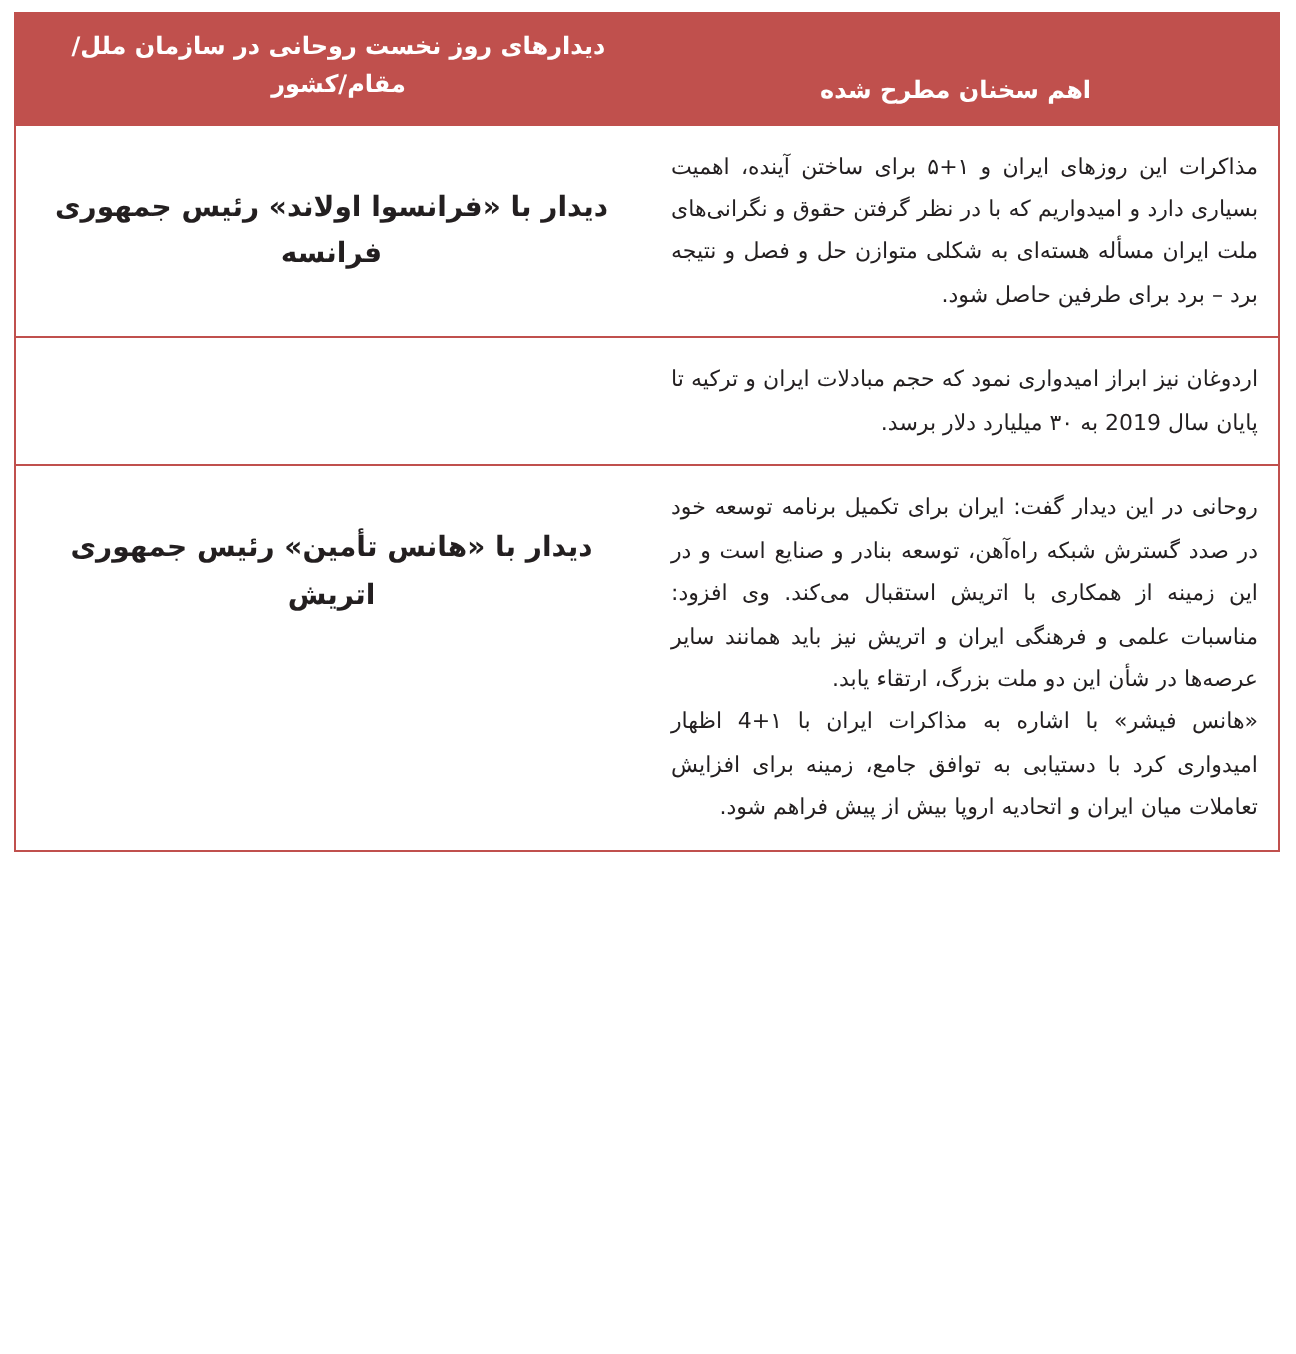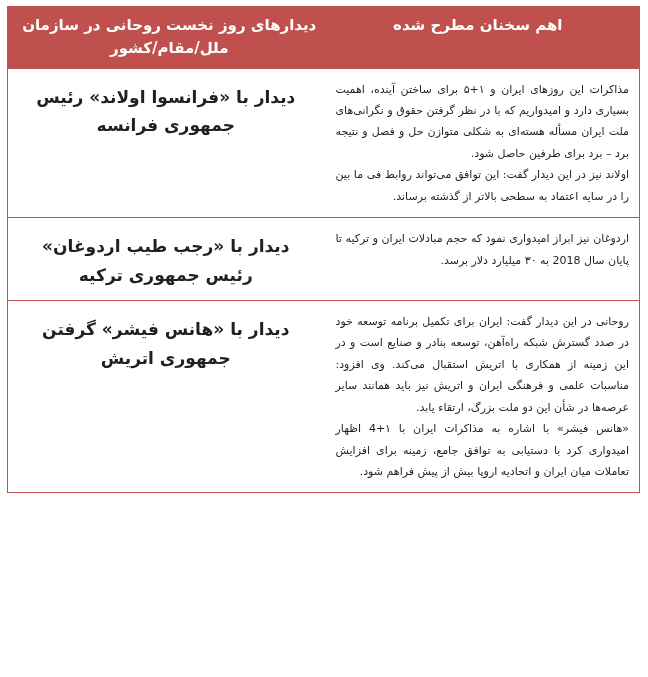--- a/index.html
+++ b/index.html
@@ -36,7 +36,7 @@
   .th {
     color: #ffffff;
     font-weight: bold;
-    font-size: 15px;
+    font-size: 12px;
     line-height: 1.55;
     text-align: center;
     box-sizing: border-box;

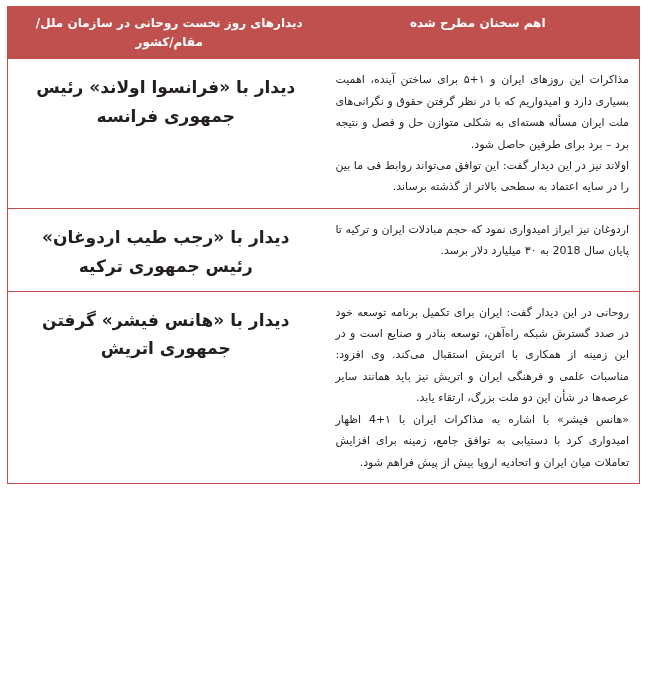--- a/index.html
+++ b/index.html
@@ -48,6 +48,7 @@
   .th-quotes {
     width: 50%;
     padding: 2px 6px 0 6px;
+    margin-top: 22px;
   }
 
   

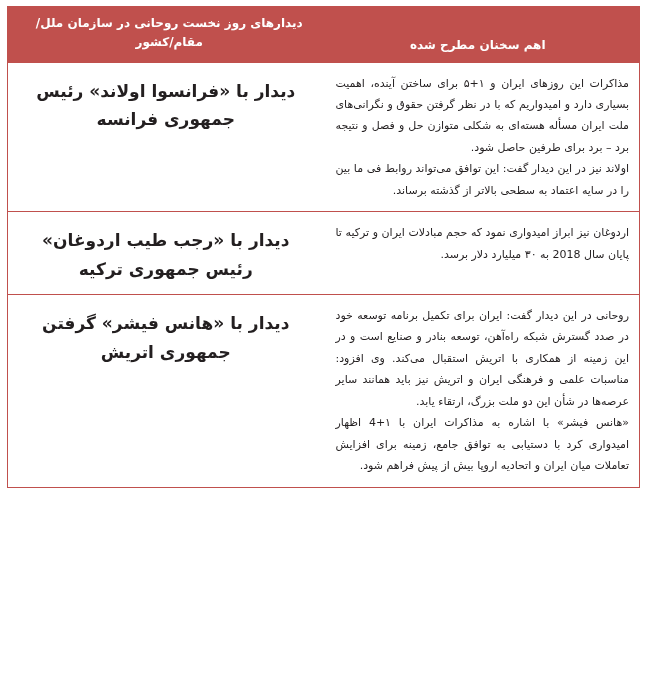--- a/index.html
+++ b/index.html
@@ -71,9 +71,9 @@
   .cell-subject {
     width: 50%;
     box-sizing: border-box;
-    padding: 14px 10px 10px 10px;
+    padding: 30px 10px 10px 10px;
     font-weight: bold;
-    font-size: 17px;
+    font-size: 14px;
     line-height: 1.7;
     text-align: center;
     color: #231f20;

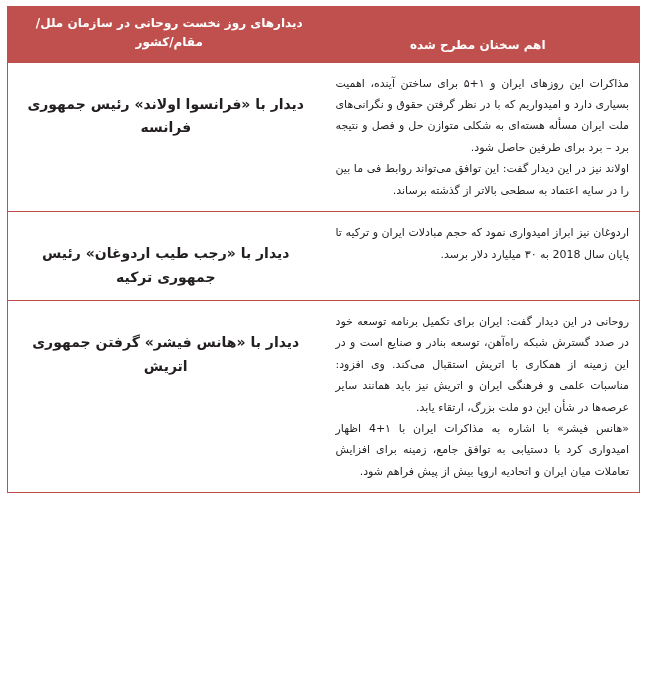--- a/index.html
+++ b/index.html
@@ -107,7 +107,6 @@
     <div class="trow">
       <div class="cell-quotes">
         <p class="para">مذاکرات این روزهای ایران و ۱+۵ برای ساختن آینده، اهمیت بسیاری دارد و امیدواریم که با در نظر گرفتن حقوق و نگرانی‌های ملت ایران مسأله هسته‌ای به شکلی متوازن حل و فصل و نتیجه برد – برد برای طرفین حاصل شود.</p>
-        <p class="para">اولاند نیز در این دیدار گفت: این توافق می‌تواند روابط فی ما بین را در سایه اعتماد به سطحی بالاتر از گذشته برساند.</p>
       </div>
       <div class="cell-subject">دیدار با «فرانسوا اولاند» رئیس جمهوری فرانسه</div>
     </div>

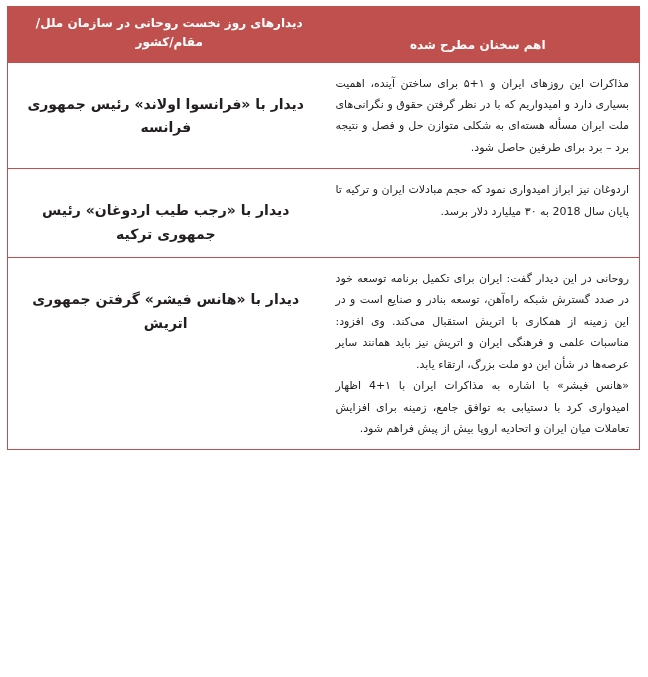--- a/index.html
+++ b/index.html
@@ -113,7 +113,7 @@
 
     <div class="trow">
       <div class="cell-quotes">
-        <p class="para">اردوغان نیز ابراز امیدواری نمود که حجم مبادلات ایران و ترکیه تا پایان سال 2018 به ۳۰ میلیارد دلار برسد.</p>
+        <p class="para">اردوغان نیز ابراز امیدواری نمود که حجم مبادلات ایران و ترکیه تا پایان سال 2019 به ۳۰ میلیارد دلار برسد.</p>
       </div>
       <div class="cell-subject">دیدار با «رجب طیب اردوغان» رئیس جمهوری ترکیه</div>
     </div>

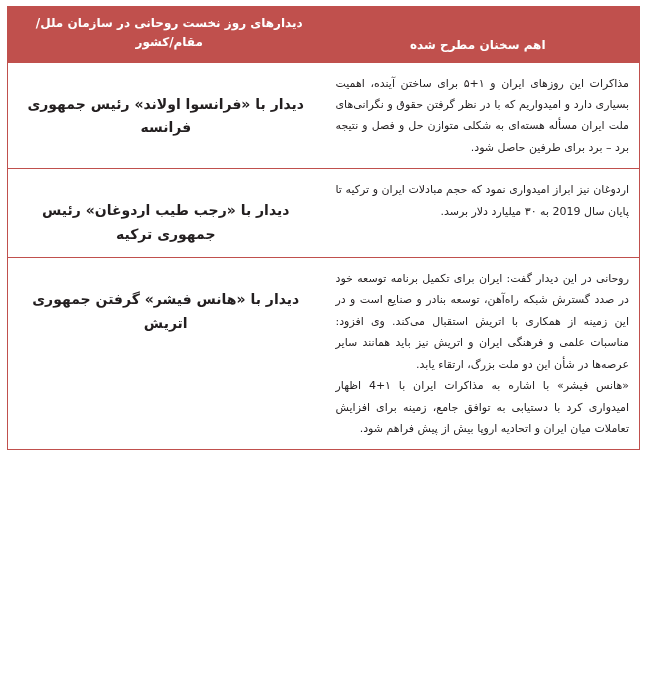--- a/index.html
+++ b/index.html
@@ -115,7 +115,6 @@
       <div class="cell-quotes">
         <p class="para">اردوغان نیز ابراز امیدواری نمود که حجم مبادلات ایران و ترکیه تا پایان سال 2019 به ۳۰ میلیارد دلار برسد.</p>
       </div>
-      <div class="cell-subject">دیدار با «رجب طیب اردوغان» رئیس جمهوری ترکیه</div>
     </div>
 
     <div class="trow">

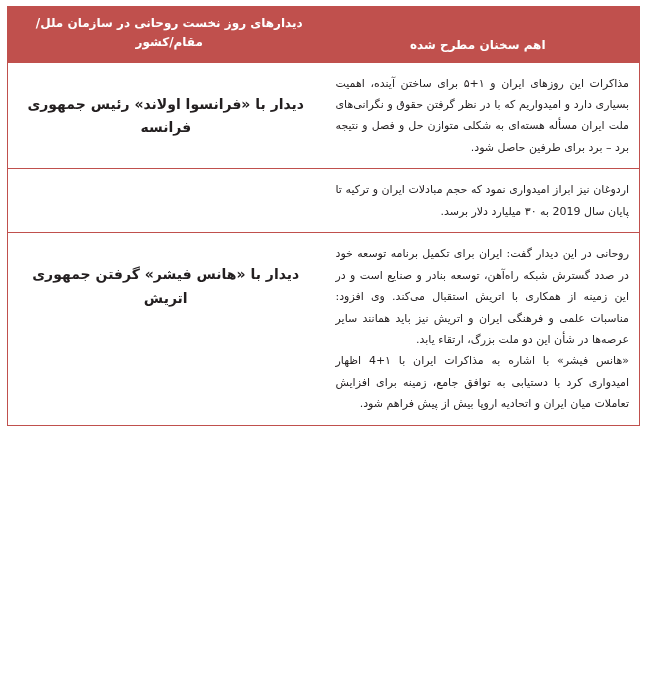--- a/index.html
+++ b/index.html
@@ -122,7 +122,7 @@
         <p class="para">روحانی در این دیدار گفت: ایران برای تکمیل برنامه توسعه خود در صدد گسترش شبکه راه‌آهن، توسعه بنادر و صنایع است و در این زمینه از همکاری با اتریش استقبال می‌کند. وی افزود: مناسبات علمی و فرهنگی ایران و اتریش نیز باید همانند سایر عرصه‌ها در شأن این دو ملت بزرگ، ارتقاء یابد.</p>
         <p class="para">«هانس فیشر» با اشاره به مذاکرات ایران با ۱+4 اظهار امیدواری کرد با دستیابی به توافق جامع، زمینه برای افزایش تعاملات میان ایران و اتحادیه اروپا بیش از پیش فراهم شود.</p>
       </div>
-      <div class="cell-subject">دیدار با «هانس فیشر» گرفتن جمهوری اتریش</div>
+      <div class="cell-subject">دیدار با «هانس تأمین» رئیس جمهوری اتریش</div>
     </div>
 
   </div>

